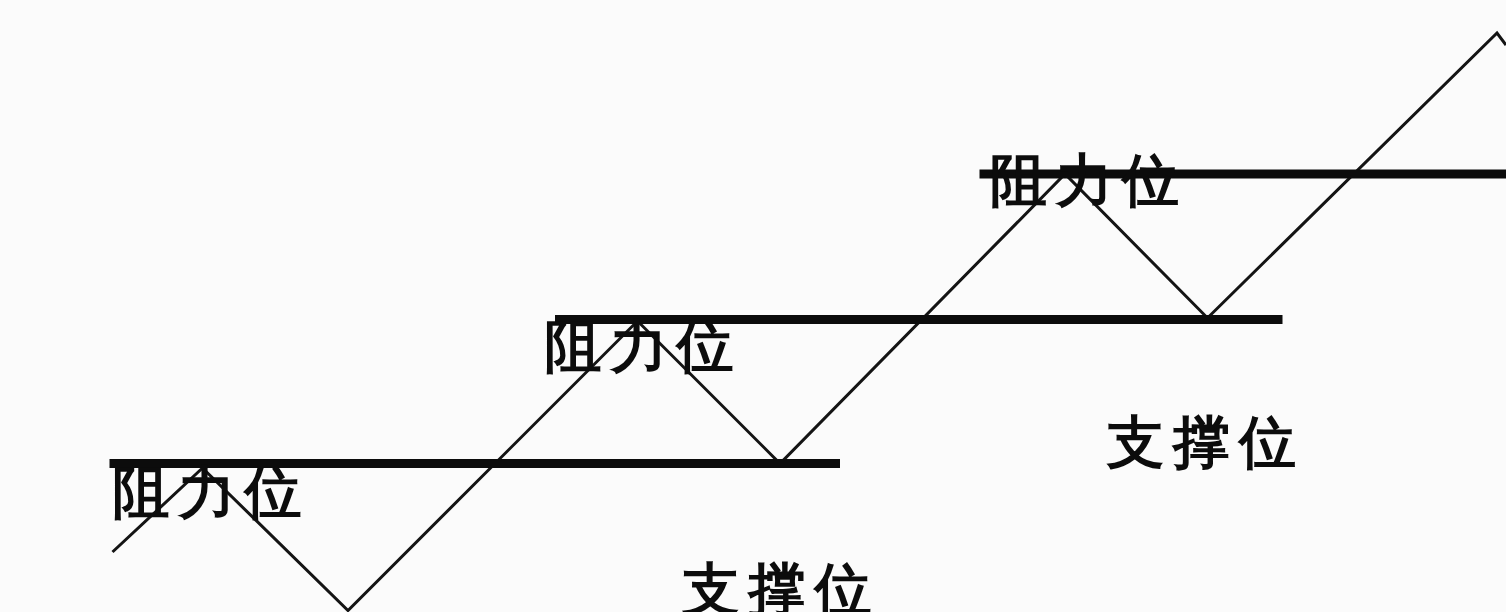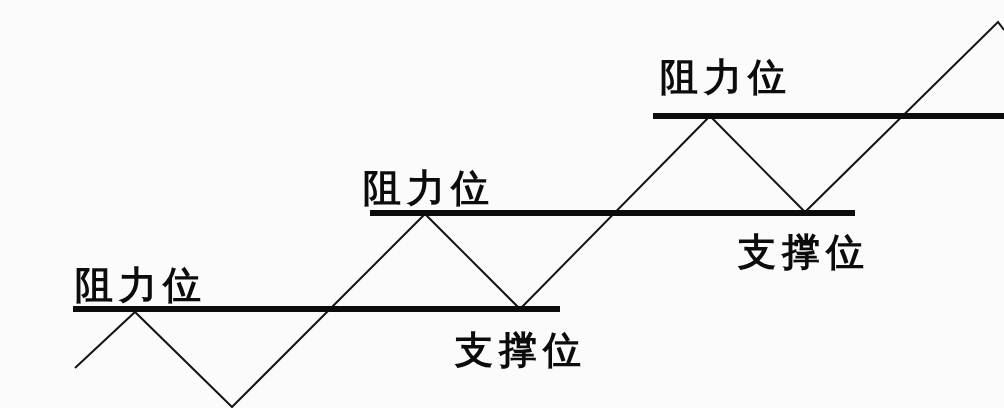--- a/index.html
+++ b/index.html
@@ -34,6 +34,7 @@
     letter-spacing: 6px;
     font-family: "DejaVu Serif", "Liberation Serif", serif;
     user-select: none;
+    margin-top: 43px;
   }
 </style>
 </head>

